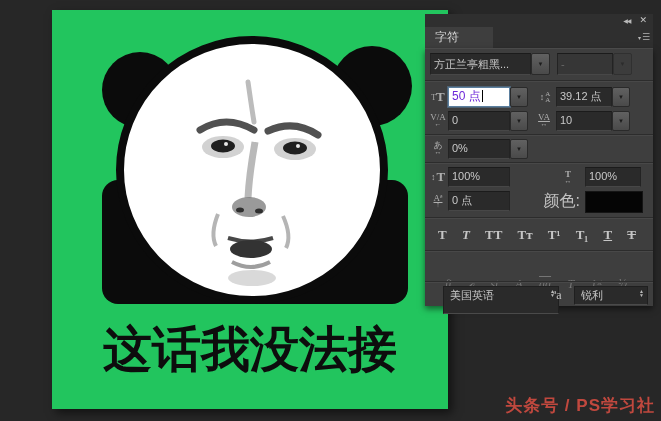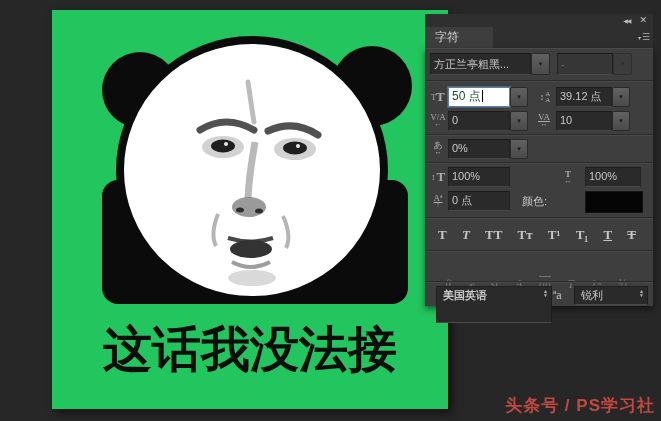--- a/index.html
+++ b/index.html
@@ -33,7 +33,7 @@
   .fld{position:absolute;background:var(--field-bg,#2a2a2a);border:1px solid #232323;
        border-top-color:#1b1b1b;border-bottom-color:#474747;color:var(--text-color,#c8c8c8);
        font-size:11px;line-height:17px;padding:0 3px;box-sizing:border-box;white-space:nowrap;overflow:hidden;}
-  .fld.white{background:#fff;color:#14532d;border:1px solid var(--focus-border,#5b7f9e);
+  .fld.white{background:#fff;color:#6d28d9;border:1px solid var(--focus-border,#5b7f9e);
              box-shadow:0 0 0 1px rgba(91,127,158,.55);font-size:12px;}
   .caret{display:inline-block;width:1px;height:12px;background:#000;vertical-align:-2px;margin-left:1px;}
   .fld.dis{color:#6a6a6a;background:#363636;}

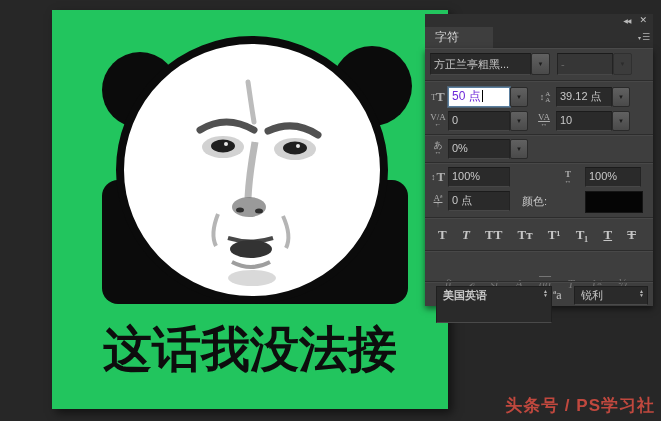--- a/index.html
+++ b/index.html
@@ -52,7 +52,7 @@
   .stackA{display:flex;flex-direction:column;font-size:7px;line-height:6px;align-items:center;}
   .u{text-decoration:underline;}
 
-  .lbl{position:absolute;color:#c2c2c2;font-size:11px;line-height:20px;text-align:left;}
+  .lbl{position:absolute;color:#c2c2c2;font-size:16px;line-height:20px;text-align:right;}
   .swatch{position:absolute;background:var(--swatch-color,#050505);border:1px solid #151515;cursor:pointer;}
 
   .sbrow{position:absolute;left:13px;width:198px;top:173px;height:24px;display:flex;

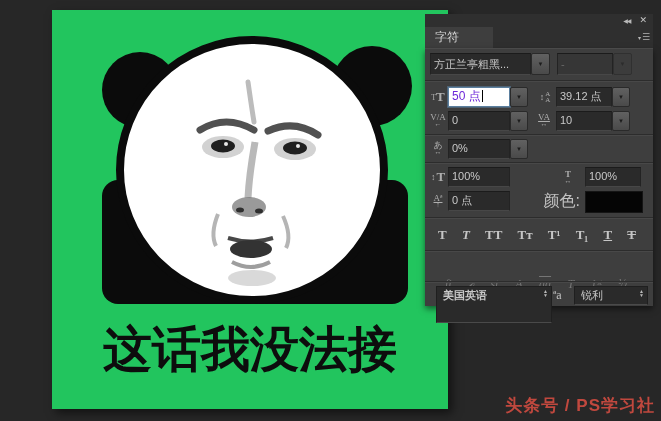--- a/index.html
+++ b/index.html
@@ -249,7 +249,7 @@
 
       <div class="dv" style="top:232px;"></div>
 
-      <div class="sel" style="left:11px;top:237px;width:116px;height:37px;font-weight:bold;">
+      <div class="sel" style="left:18px;top:237px;width:116px;height:28px;">
         <span>美国英语</span>
         <span class="spin">
           <i>▲</i>

